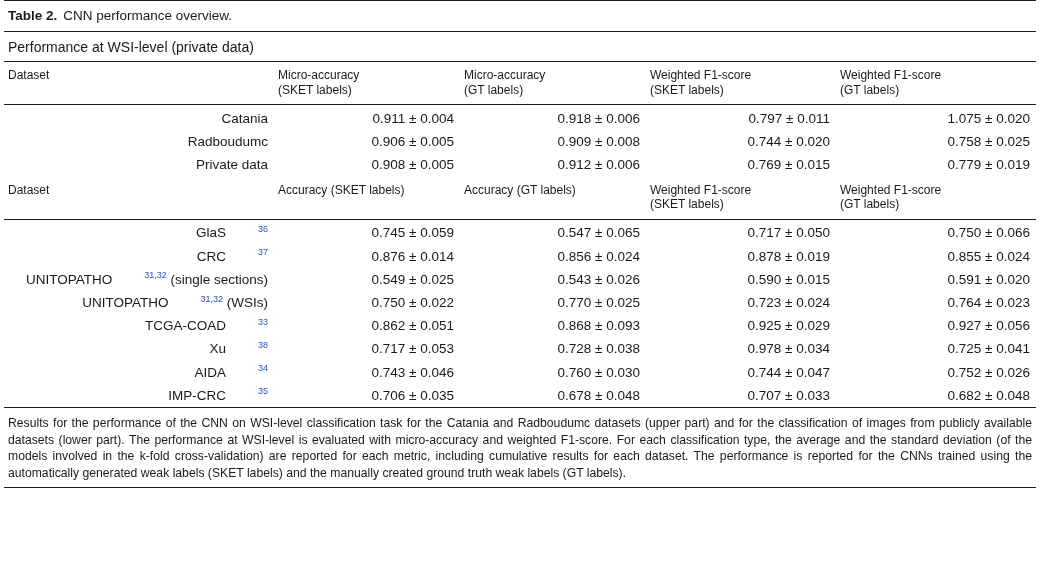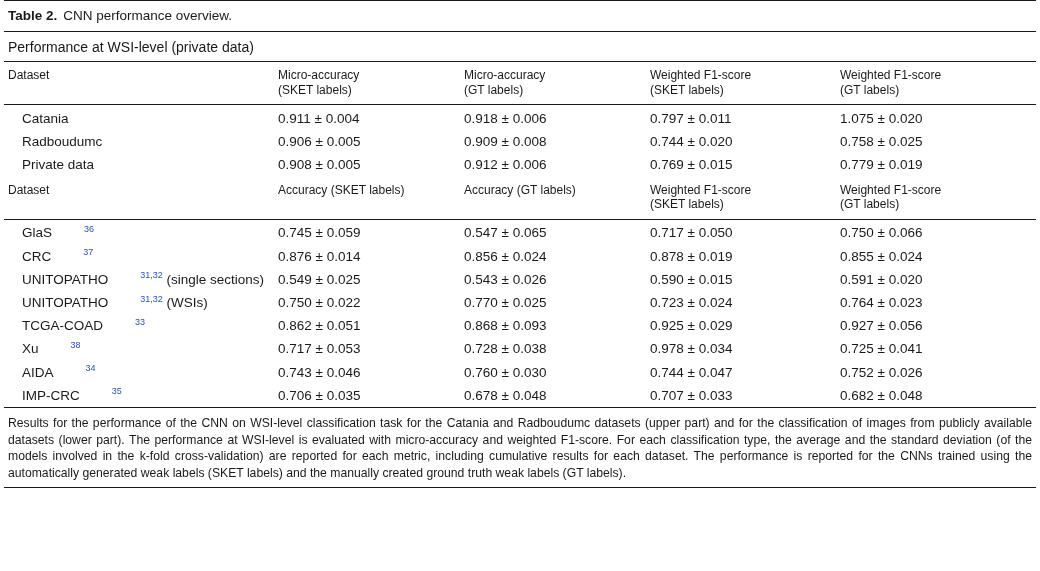--- a/index.html
+++ b/index.html
@@ -64,7 +64,7 @@
     line-height: 1.22;
   }
   table.grid td {
-    text-align: left;
+    text-align: right;
     font-size: 13.5px;
     vertical-align: top;
     padding: 3.5px 6px 3.5px 4px;

